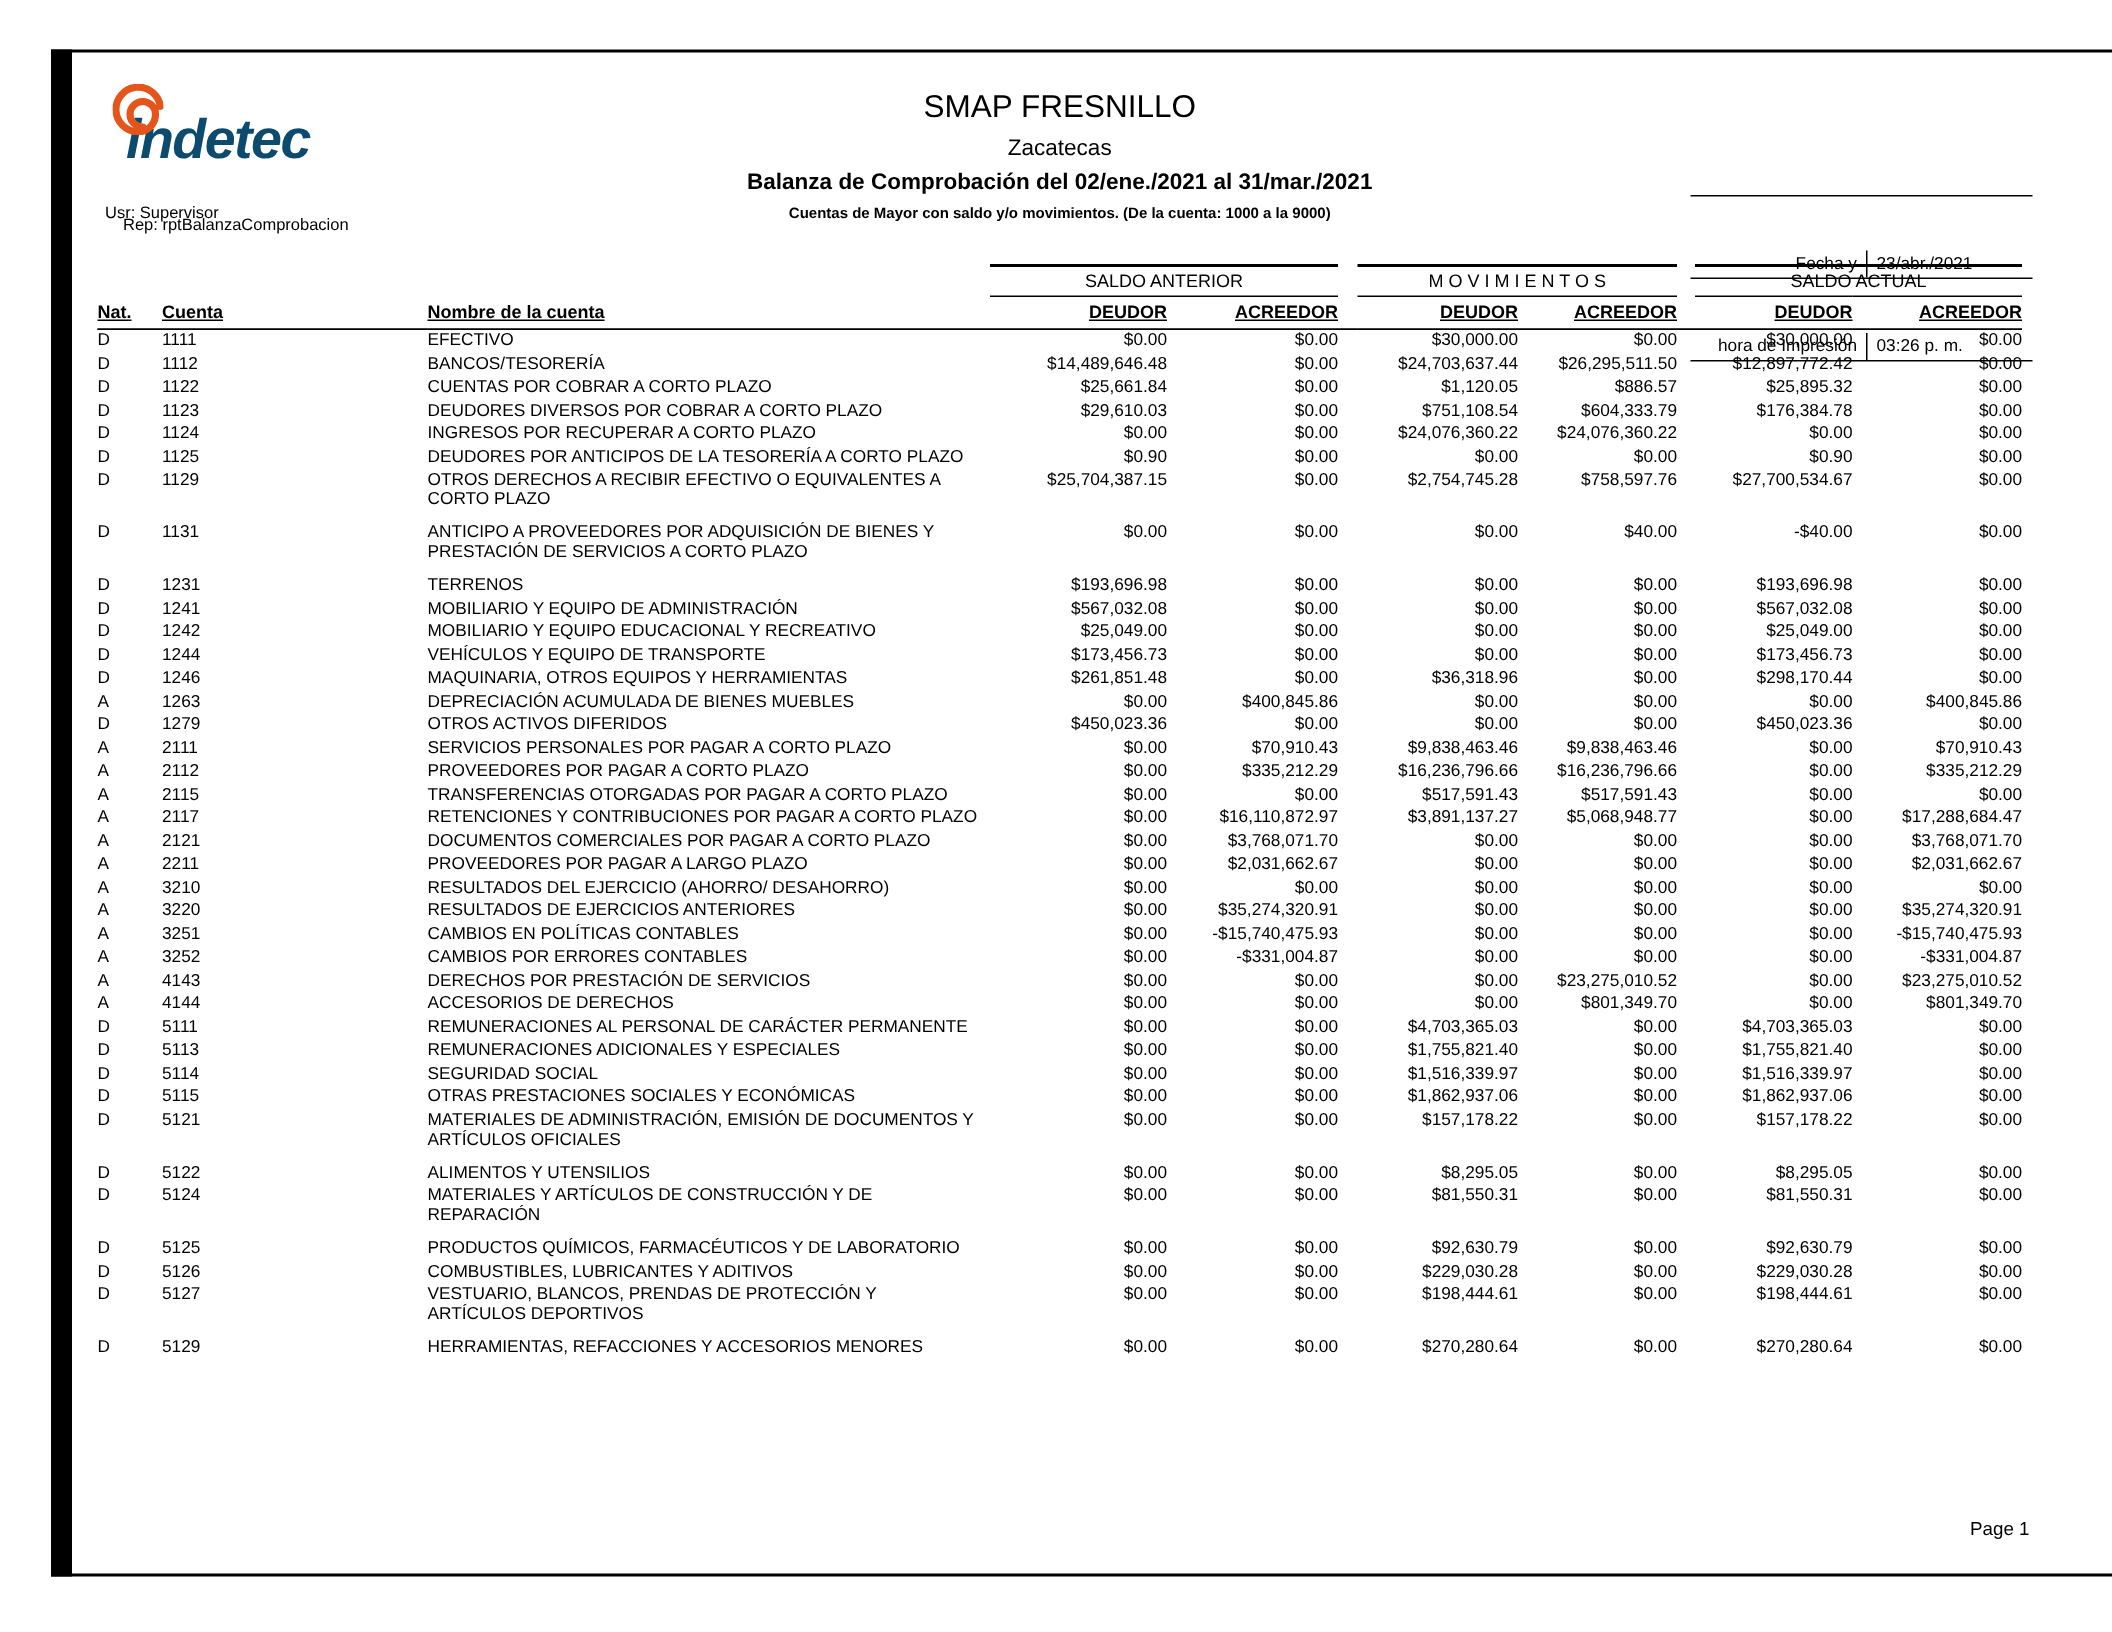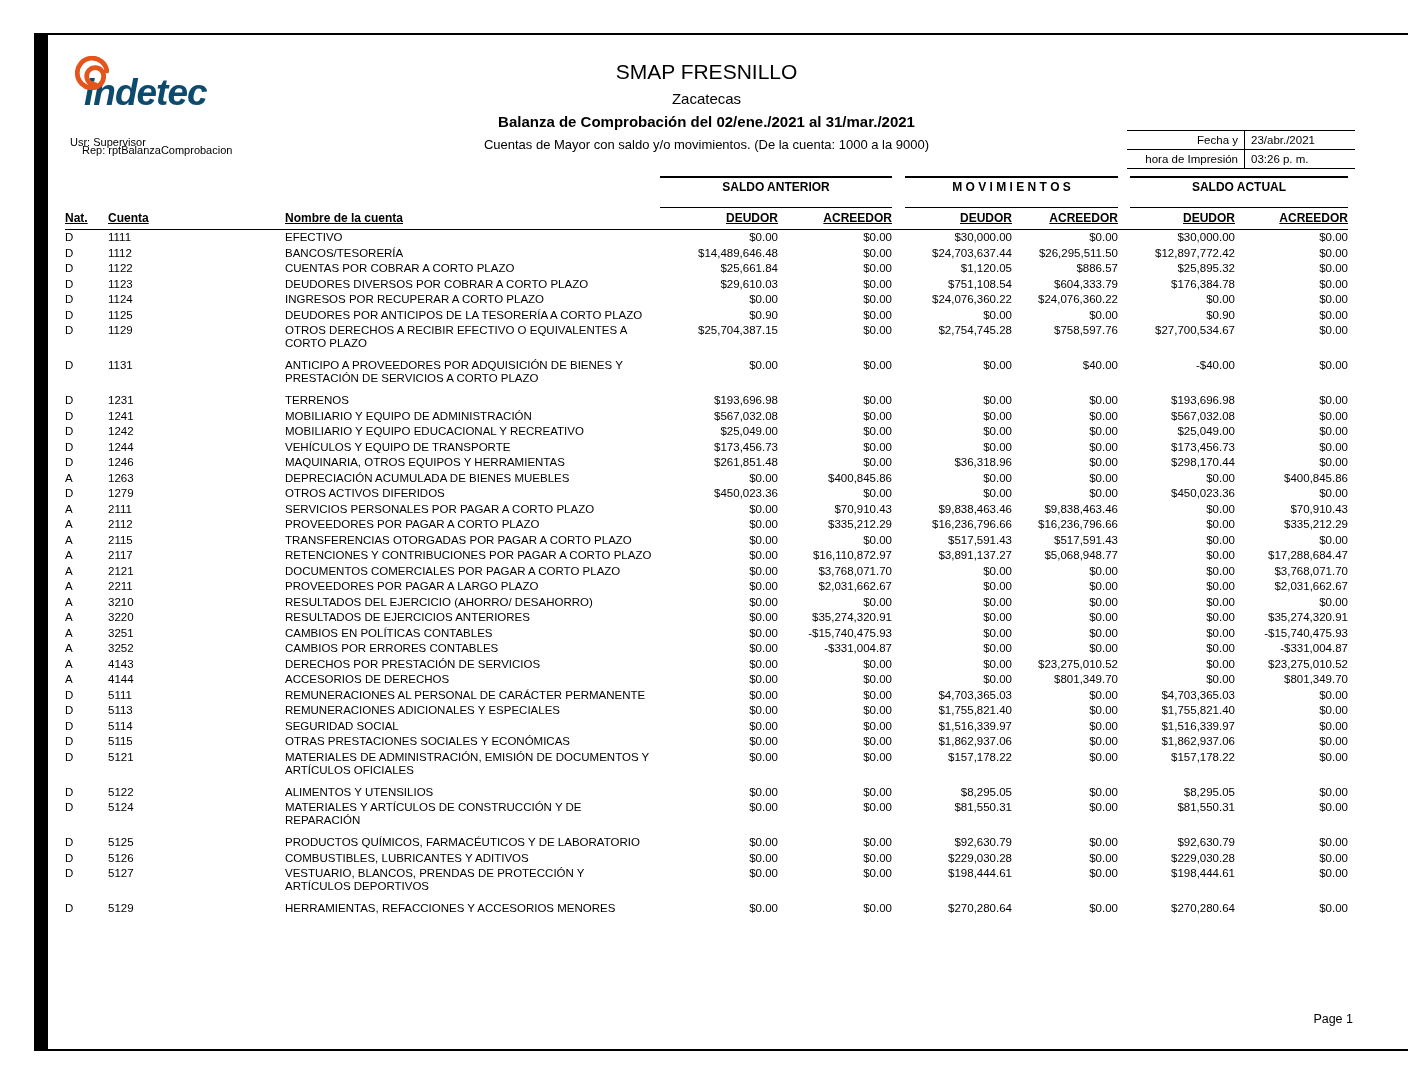--- a/index.html
+++ b/index.html
@@ -29,7 +29,7 @@
   .title    { font-size:21px;   font-weight:normal; }
   .subtitle { font-size:15px;   font-weight:normal; margin-top:6px; }
   .report-title    { font-size:15px;   font-weight:bold; margin-top:6px; }
-  .report-subtitle { font-size:13px; font-weight:normal; margin-top:7px; }
+  .report-subtitle { font-size:10px; font-weight:bold; margin-top:7px; }
 
   
   .fecha-box { position:absolute; right:53px; top:130px; width:228px; border-top:1px solid #000; font-size:11.5px; }

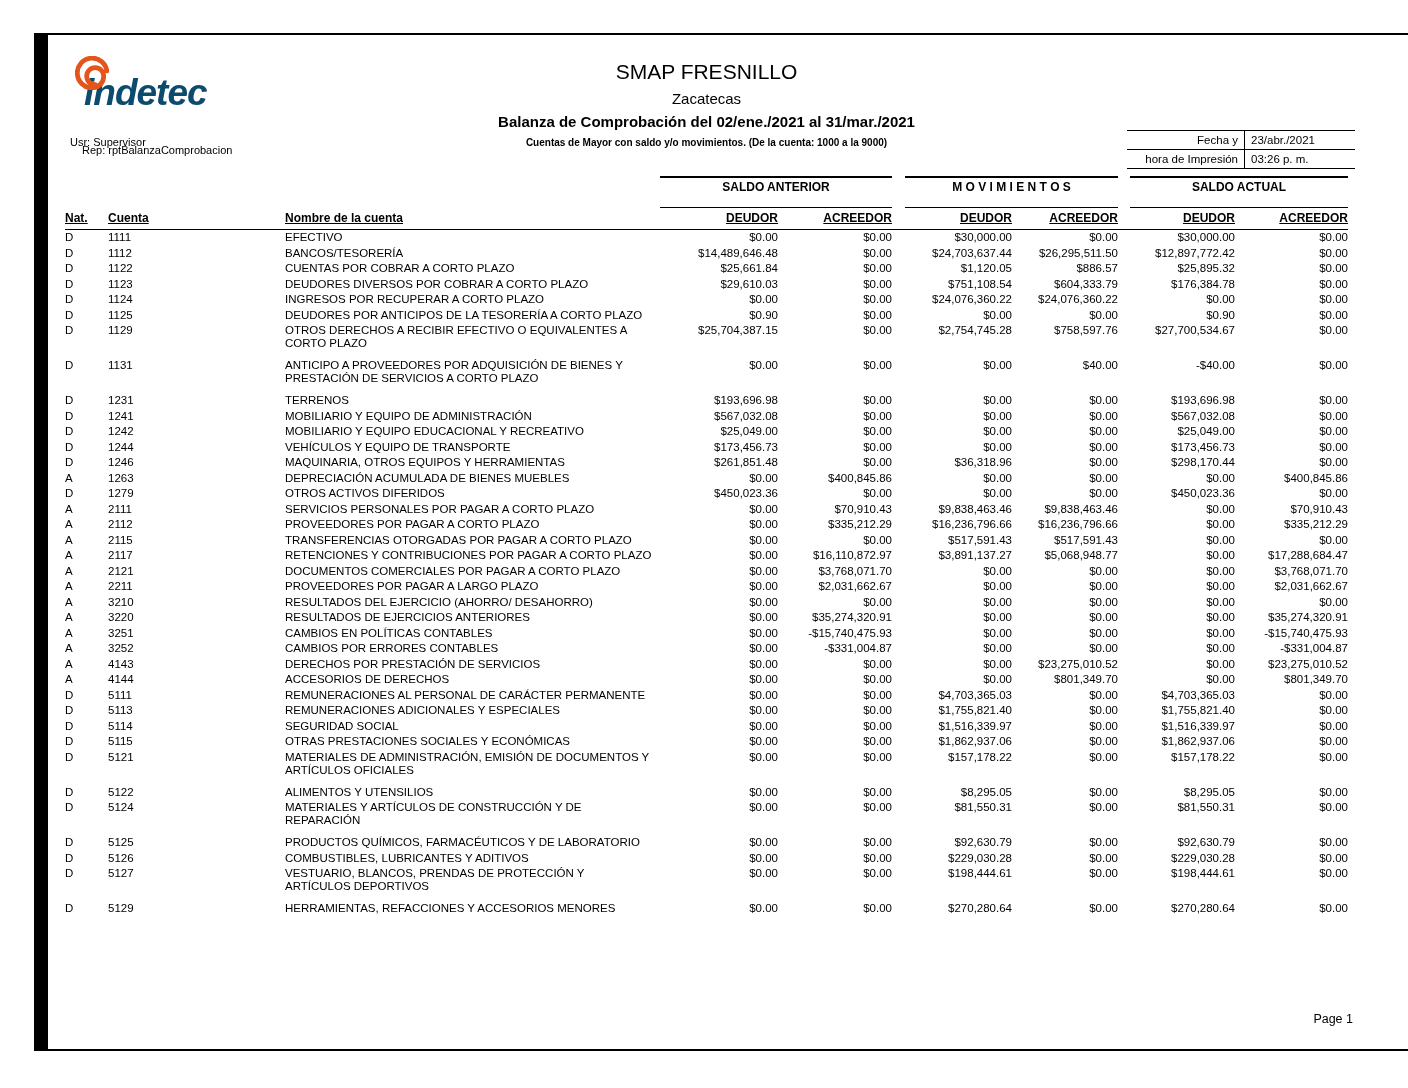--- a/index.html
+++ b/index.html
@@ -33,7 +33,7 @@
 
   
   .fecha-box { position:absolute; right:53px; top:130px; width:228px; border-top:1px solid #000; font-size:11.5px; }
-  .fecha-row { display:flex; border-bottom:1px solid #000; }
+  .fecha-row { display:flex; border-bottom:1px solid #000;margin-top:36px; }
   .fecha-label { flex:0 0 118px; text-align:right; padding:3px 6px 3px 0; border-right:1px solid #000; }
   .fecha-value { padding:3px 0 3px 6px; }
 

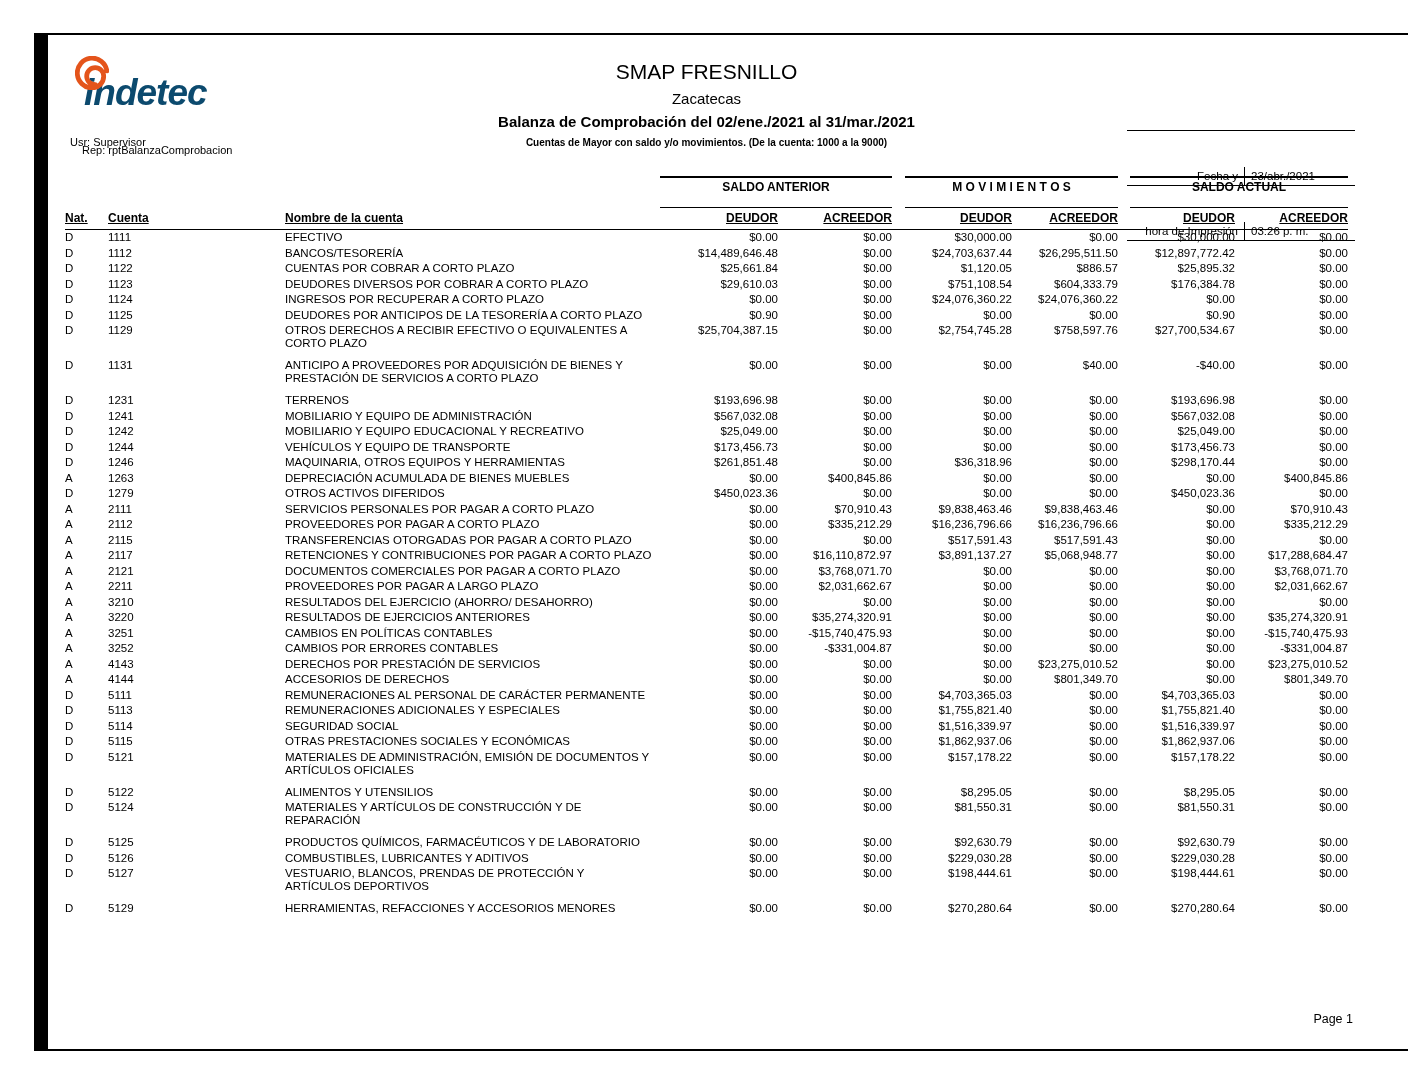--- a/index.html
+++ b/index.html
@@ -41,7 +41,7 @@
   .report-table { position:absolute; left:65px; top:176px; width:1283px; border-collapse:collapse; table-layout:fixed; }
   .report-table th, .report-table td { vertical-align:top; }
 
-  tr.grouphead th { font-size:12px; font-weight:bold; padding:2px 0 13px; }
+  tr.grouphead th { font-size:12px; font-weight:normal; padding:2px 0 3px; }
   tr.grouphead th.group { border-top:2px solid #000; border-bottom:1.5px solid #000; text-align:center; }
 
   tr.colhead th { font-size:12px; font-weight:bold; text-align:right; padding:3px 0 4px; border-bottom:1.5px solid #000;text-decoration:underline; }

